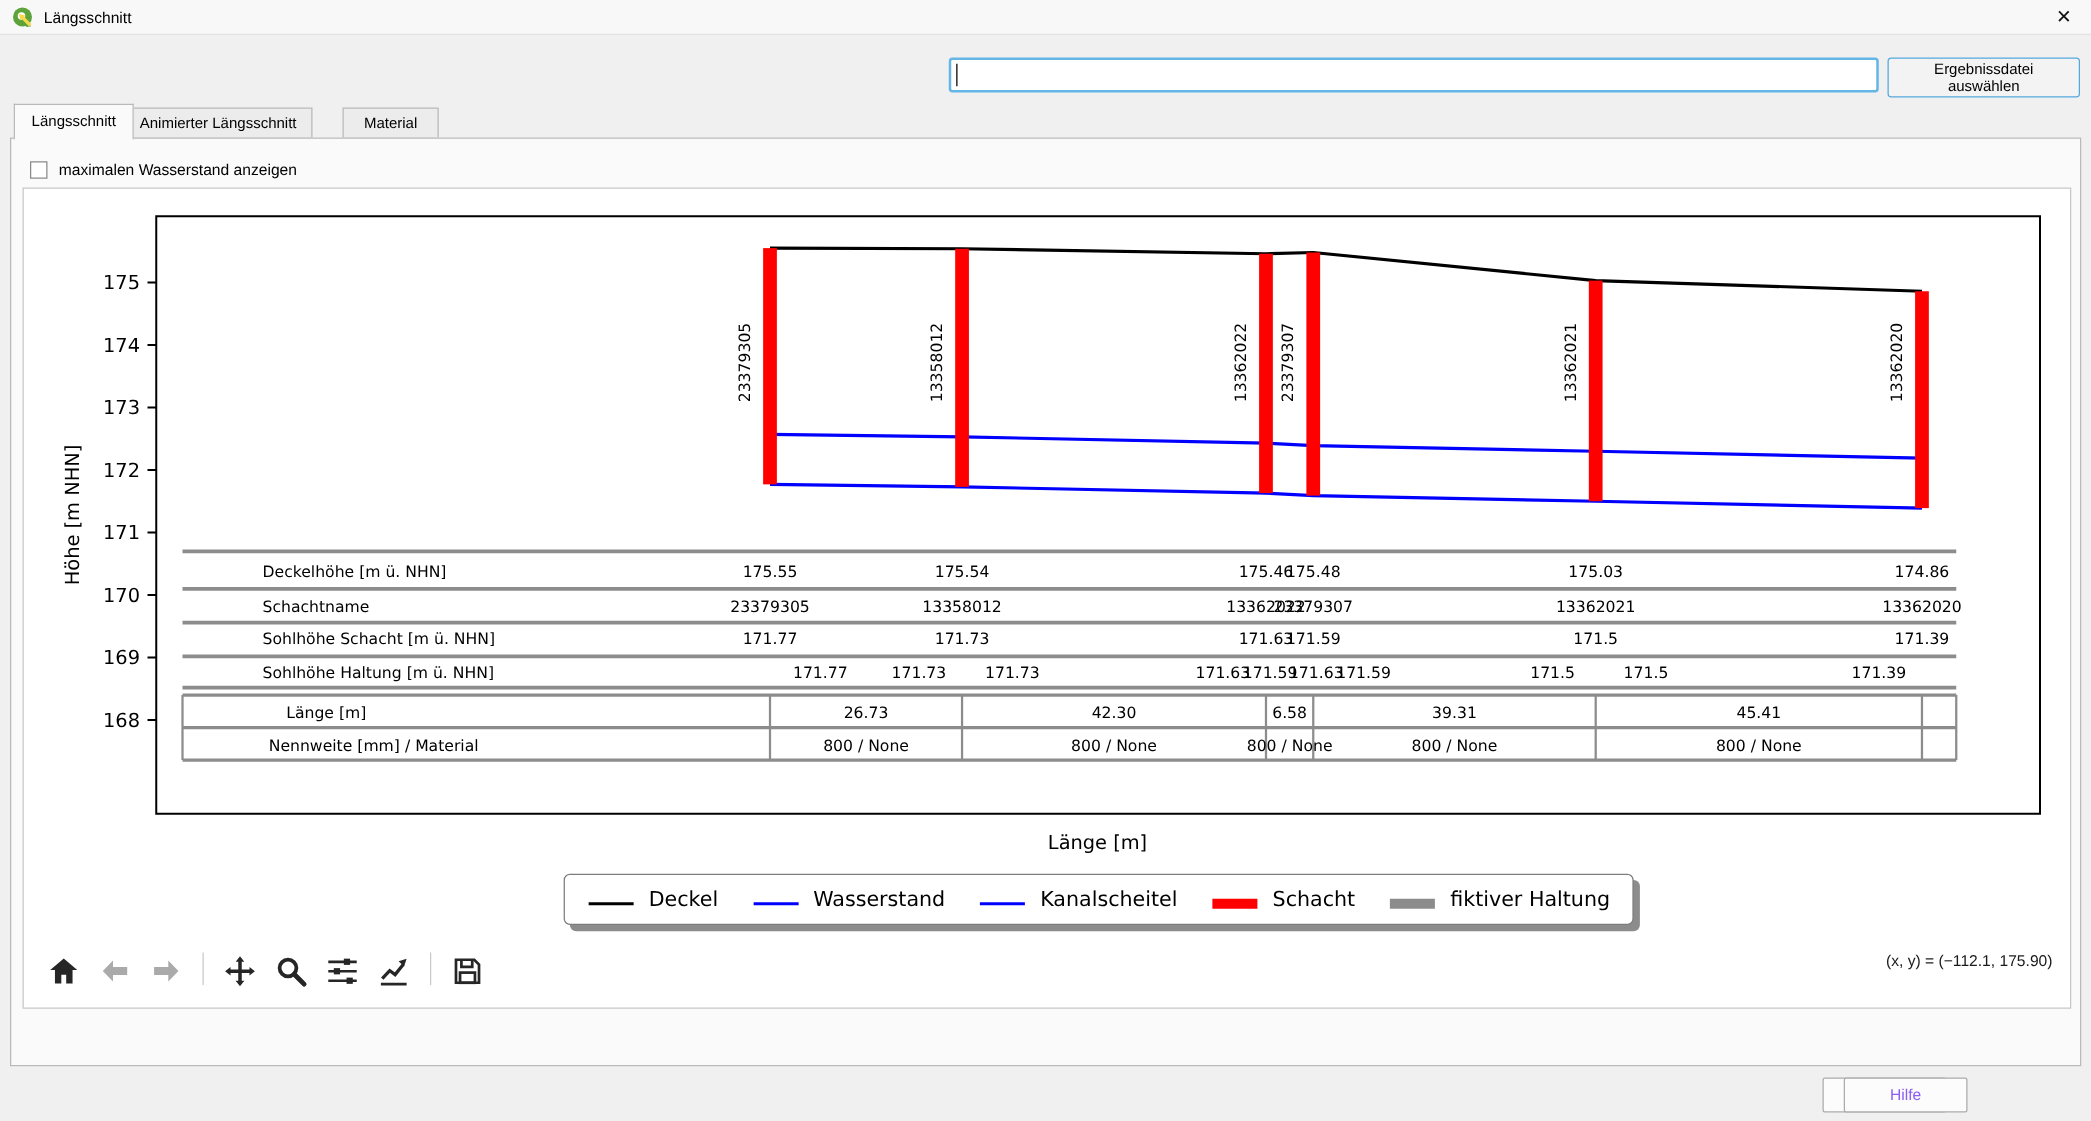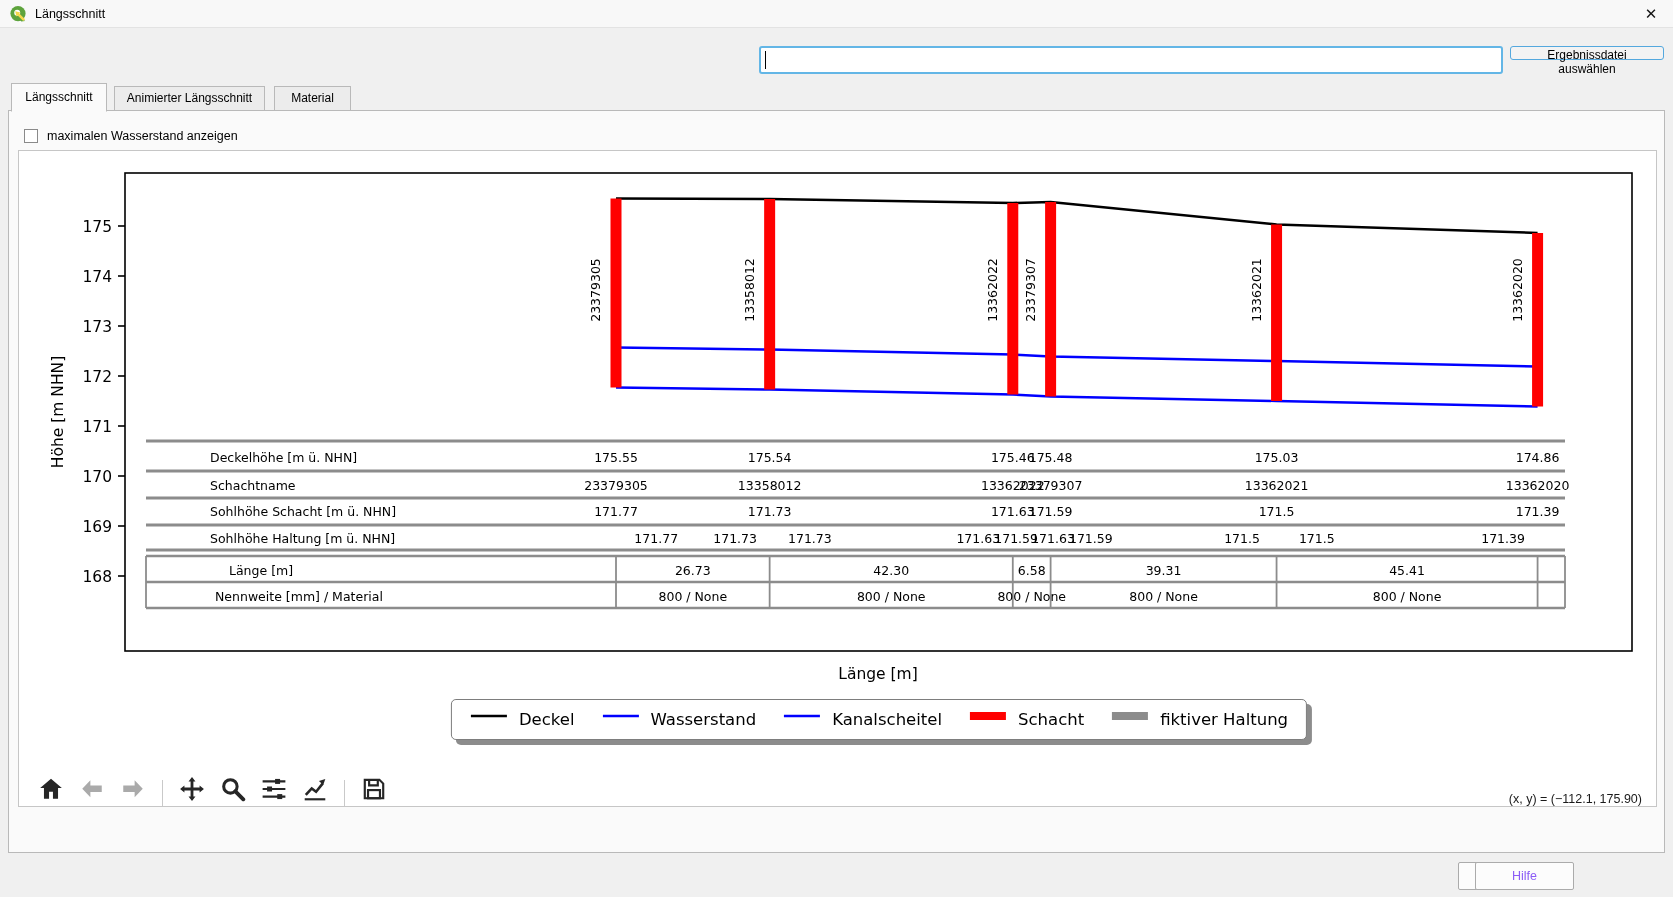--- a/index.html
+++ b/index.html
@@ -18,7 +18,7 @@
   .topfile-input{position:absolute;left:759px;top:46px;width:744px;height:28px;background:#fff;
     border:2px solid #63b6e6;border-radius:3px;font-size:12.5px;padding:0 6px}
   .caret{position:absolute;left:765px;top:51px;width:1px;height:18px;background:#000}
-  .select-file-btn{position:absolute;left:1510px;top:46px;width:154px;height:14px;background:#f3f3f3;
+  .select-file-btn{position:absolute;left:1510px;top:46px;width:154px;height:32px;background:#f3f3f3;
     border:1px solid #54a8de;border-radius:3px;font-size:12px;font-family:"Liberation Sans",sans-serif}
   
   .tab{position:absolute;top:86px;height:25px;background:#ececec;border:1px solid #b9b9b9;

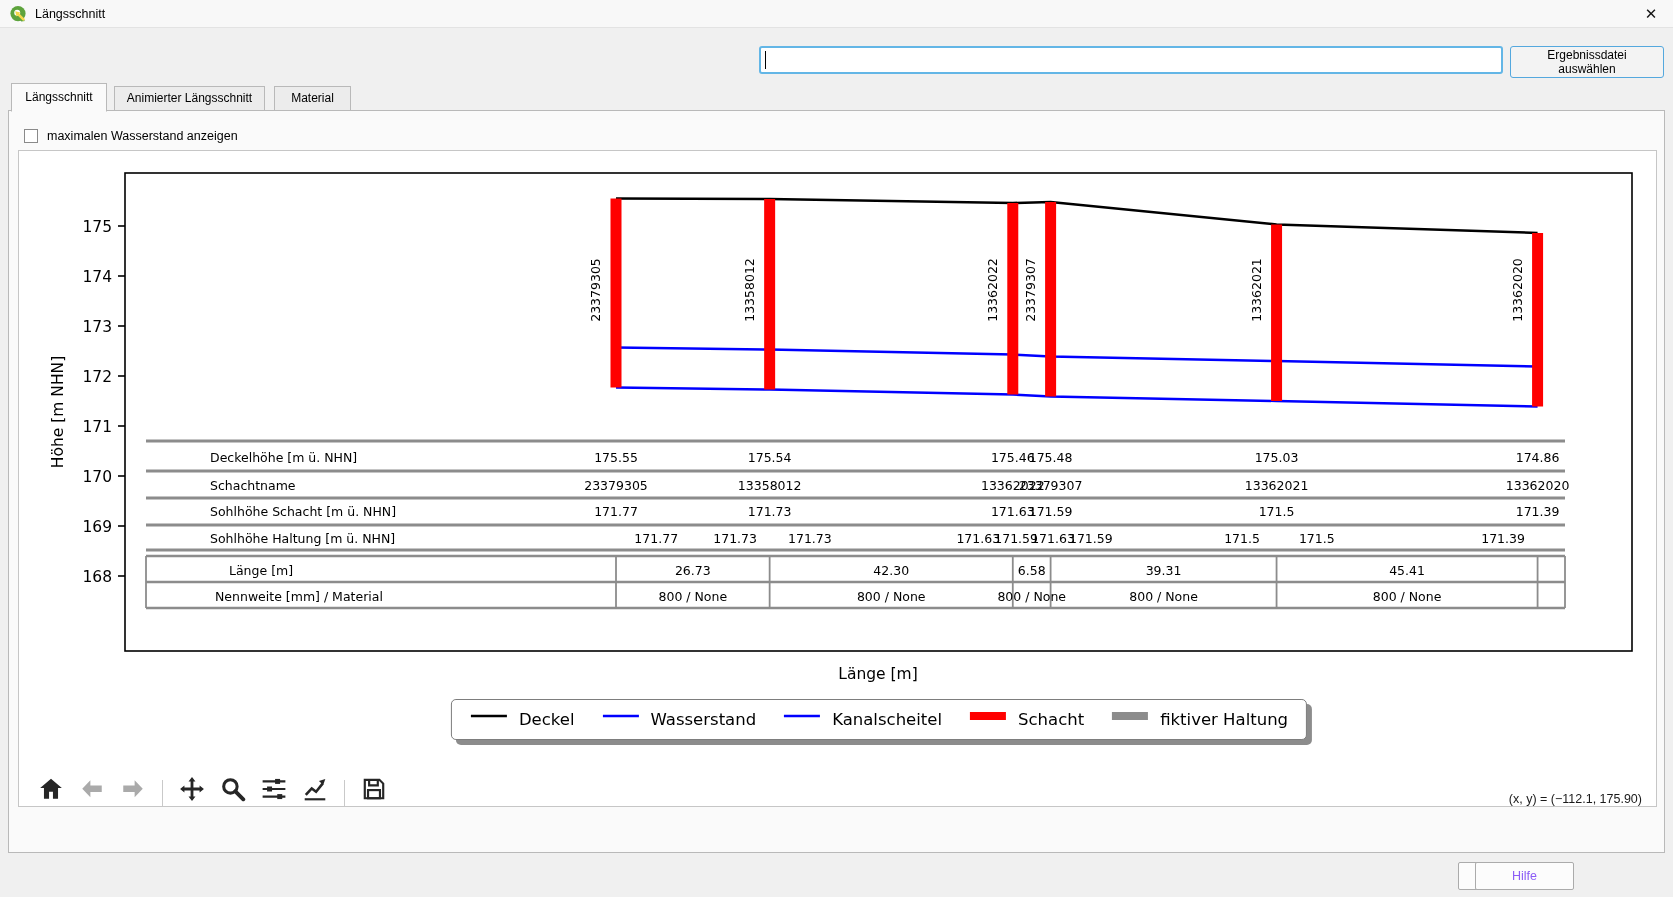--- a/index.html
+++ b/index.html
@@ -25,7 +25,7 @@
     font-size:12px;text-align:center;line-height:23px;z-index:1}
   .tab.active{top:83px;height:29px;background:#fafafa;border-bottom:1px solid #fafafa;line-height:27px;z-index:3}
   .tab1{left:11px;width:96px}
-  .tab2{left:114px;width:151px}
+  .tab2{left:99px;width:151px}
   .tab3{left:274px;width:77px}
   
   .panel{position:absolute;left:8px;top:110px;width:1657px;height:743px;background:#fafafa;

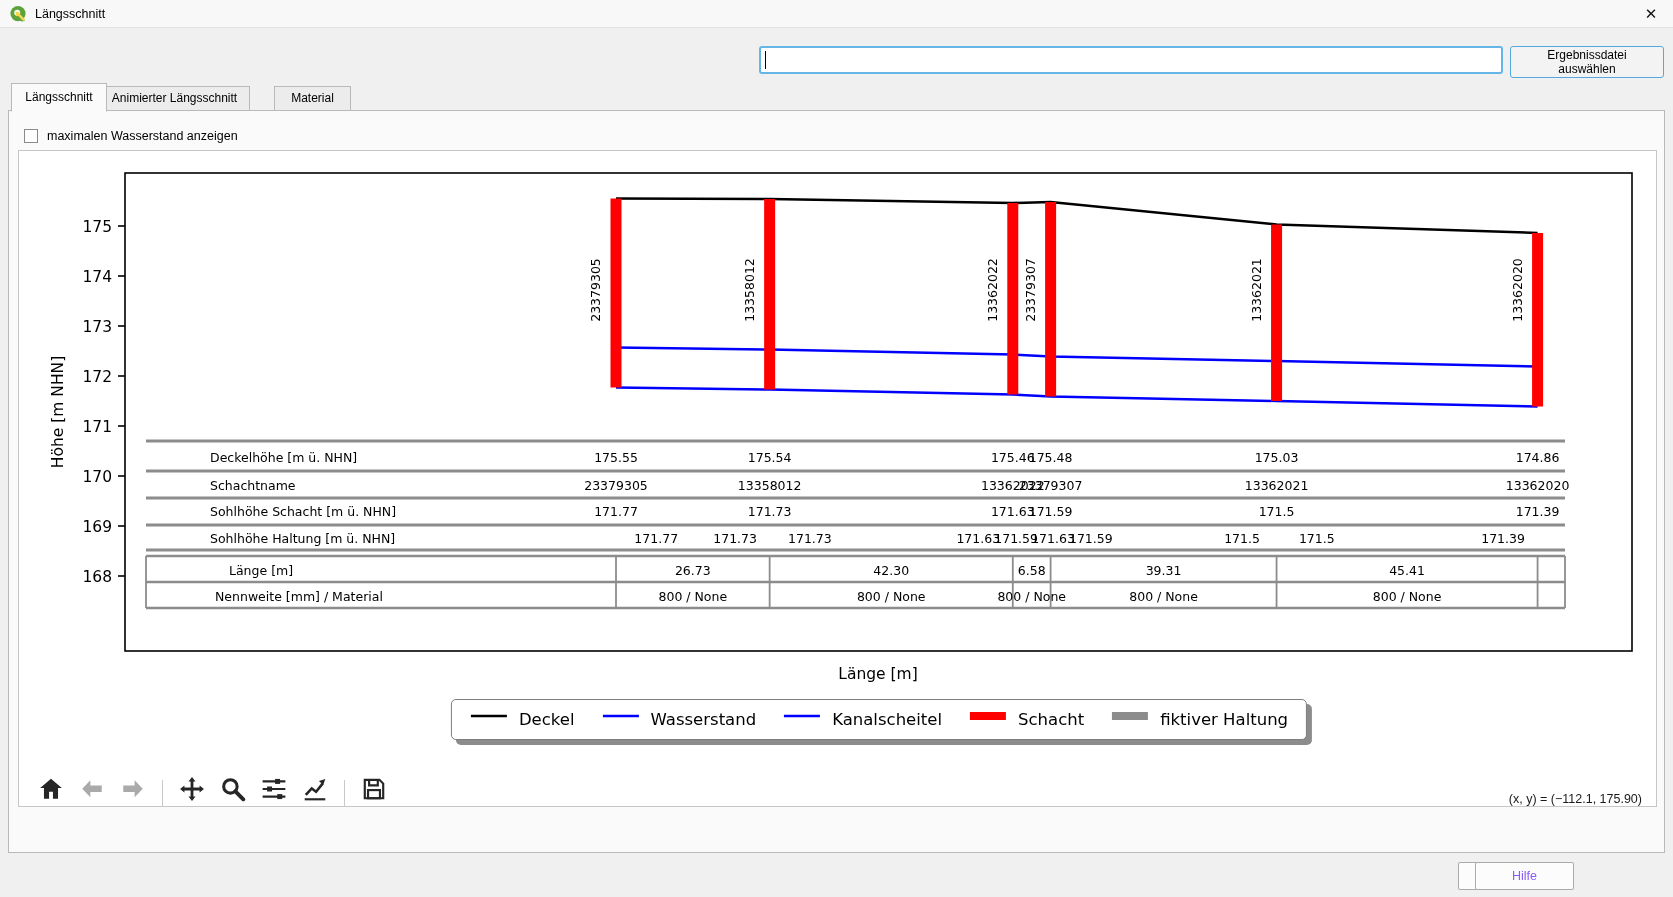--- a/index.html
+++ b/index.html
@@ -42,7 +42,7 @@
   .legend{position:absolute;left:860px;top:548px;transform:translateX(-50%);
     display:flex;align-items:center;gap:27px;padding:10px 18px;background:#fff;
     border:1px solid #7d7d7d;border-radius:5px;box-shadow:5px 5px 0 #8c8c8c;white-space:nowrap}
-  .legend-item{display:flex;align-items:flex-start;gap:11px}
+  .legend-item{display:flex;align-items:flex-end;gap:11px}
   .legend-item span{font-family:"DejaVu Sans",sans-serif;font-size:16.5px}
   
   .mpl-toolbar{position:absolute;left:0;top:611px;width:1637px;height:44px;display:flex;

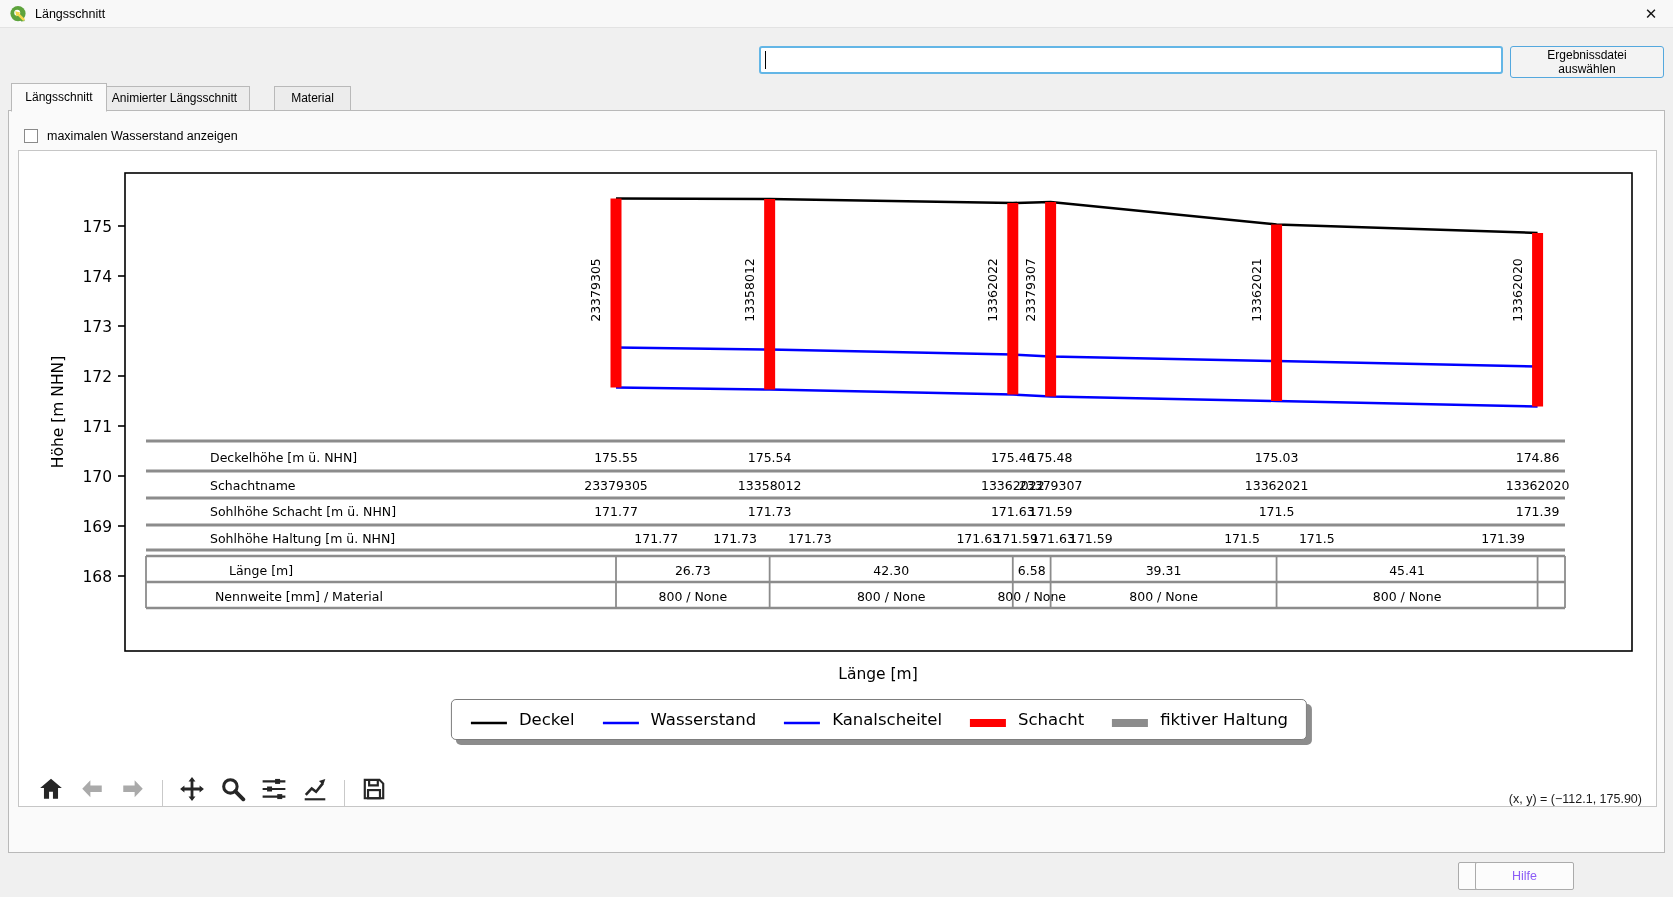--- a/index.html
+++ b/index.html
@@ -46,7 +46,7 @@
   .legend-item span{font-family:"DejaVu Sans",sans-serif;font-size:16.5px}
   
   .mpl-toolbar{position:absolute;left:0;top:611px;width:1637px;height:44px;display:flex;
-    align-items:flex-end;padding-left:16px;gap:9px}
+    align-items:flex-start;padding-left:16px;gap:9px}
   .tool-btn{width:32px;height:32px;border:none;background:transparent;padding:2px;cursor:default}
   .tool-sep{width:1px;height:26px;background:#c9c9c9;margin:0 4px}
   .coords{margin-left:auto;padding-right:14px;font-size:12.5px;color:#1a1a1a}

